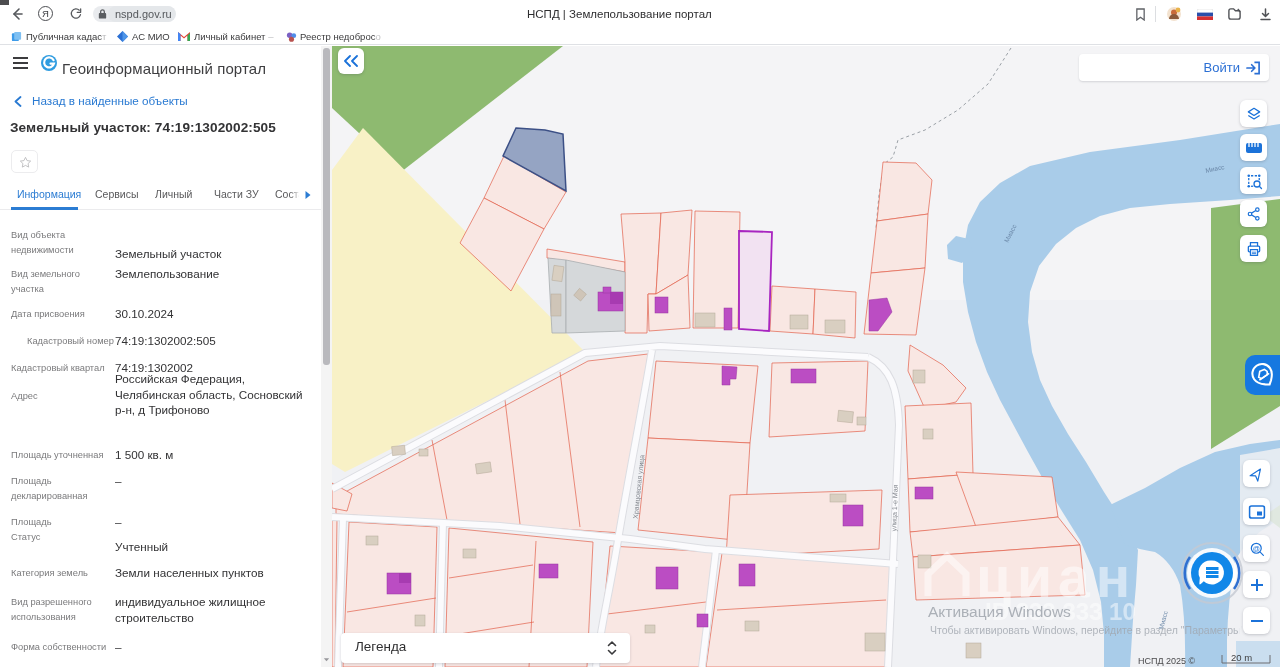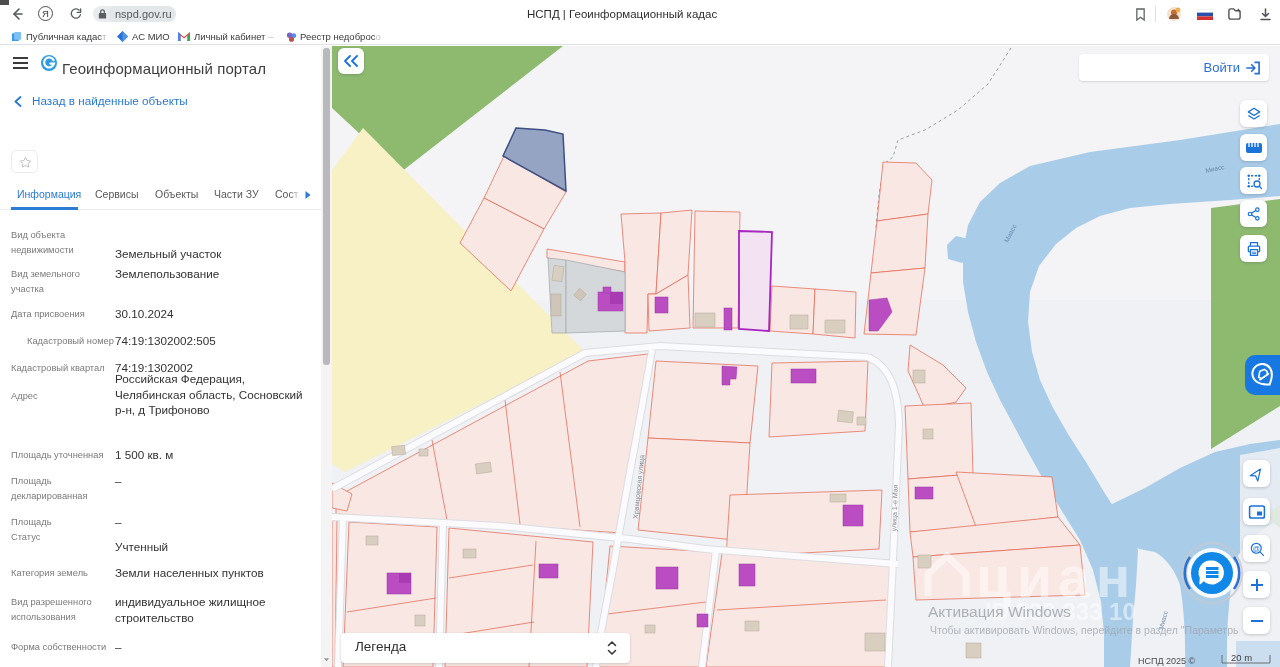--- a/index.html
+++ b/index.html
@@ -48,7 +48,7 @@
       <rect x="2" y="5" width="8" height="6" rx="1" fill="#5a5d61"></rect>
       <path d="M4 5 V3.5 a2 2 0 0 1 4 0 V5" fill="none" stroke="#5a5d61" stroke-width="1.4"></path>
     </svg>
-  <div id="tabtitle">НСПД | Геоинформационный кадас</div>
+  <div id="tabtitle">НСПД | Землепользование портал</div>
   <svg class="chrome-ic" style="left:1135px; top:8px;" width="11" height="13" viewBox="0 0 12 14">
       <path d="M2 1 h8 v12 l-4 -3 -4 3 z" fill="none" stroke="#5f6166" stroke-width="1.4"></path>
     </svg>

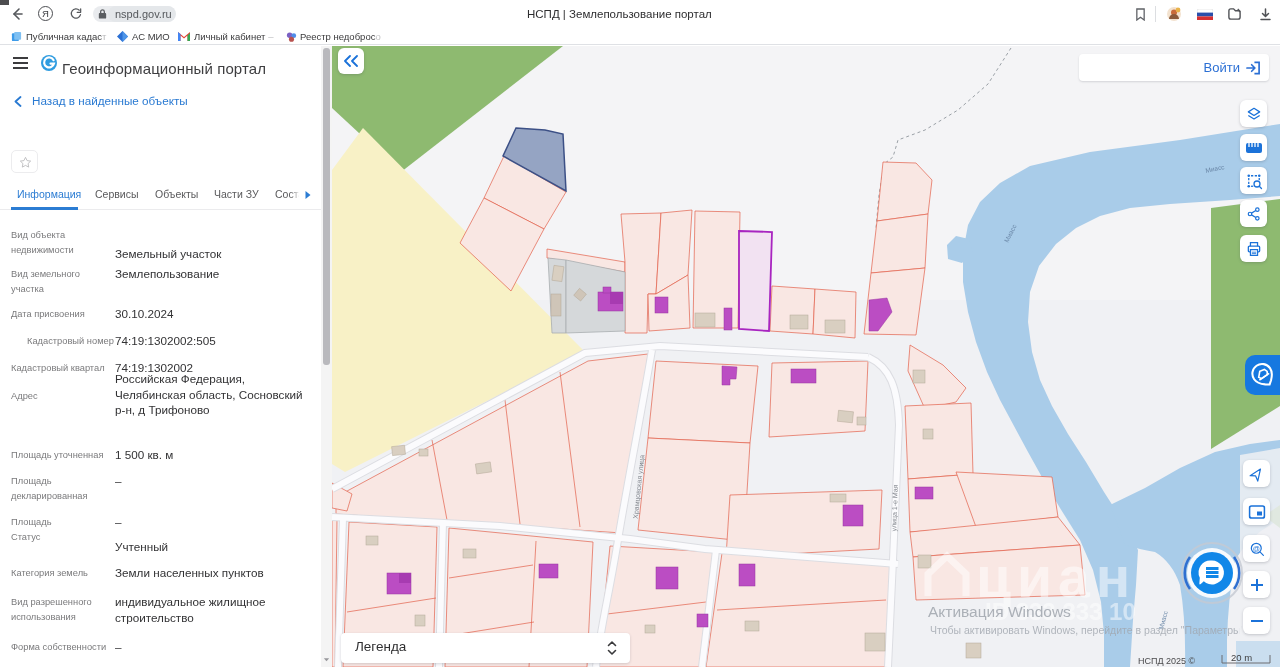--- a/index.html
+++ b/index.html
@@ -114,6 +114,7 @@
       <path d="M6.5 1 L1.5 5.5 L6.5 10" fill="none" stroke="#2a7ad2" stroke-width="1.8" stroke-linecap="round" stroke-linejoin="round"></path>
     </svg>
   <div class="abs" style="left:32px; top:48px; font-size:11.7px; color:#2a7ad2;">Назад в найденные объекты</div>
+  <div class="abs" style="left:10px; top:74px; font-size:13.6px; font-weight:bold; color:#333335; letter-spacing:.1px; white-space:nowrap;">Земельный участок: 74:19:1302002:505</div>
   <div class="abs" style="left:11px; top:104px; width:27px; height:23px; border:1px solid #ececee; border-radius:5px;">
     <svg style="position:absolute; left:7px; top:5px;" width="13" height="13" viewBox="0 0 24 24">
         <path d="M12 2.5 l2.9 6 6.6.9 -4.8 4.6 1.2 6.5 -5.9-3.1 -5.9 3.1 1.2-6.5 -4.8-4.6 6.6-.9 z" fill="none" stroke="#bdbdbf" stroke-width="1.7" stroke-linejoin="round"></path>

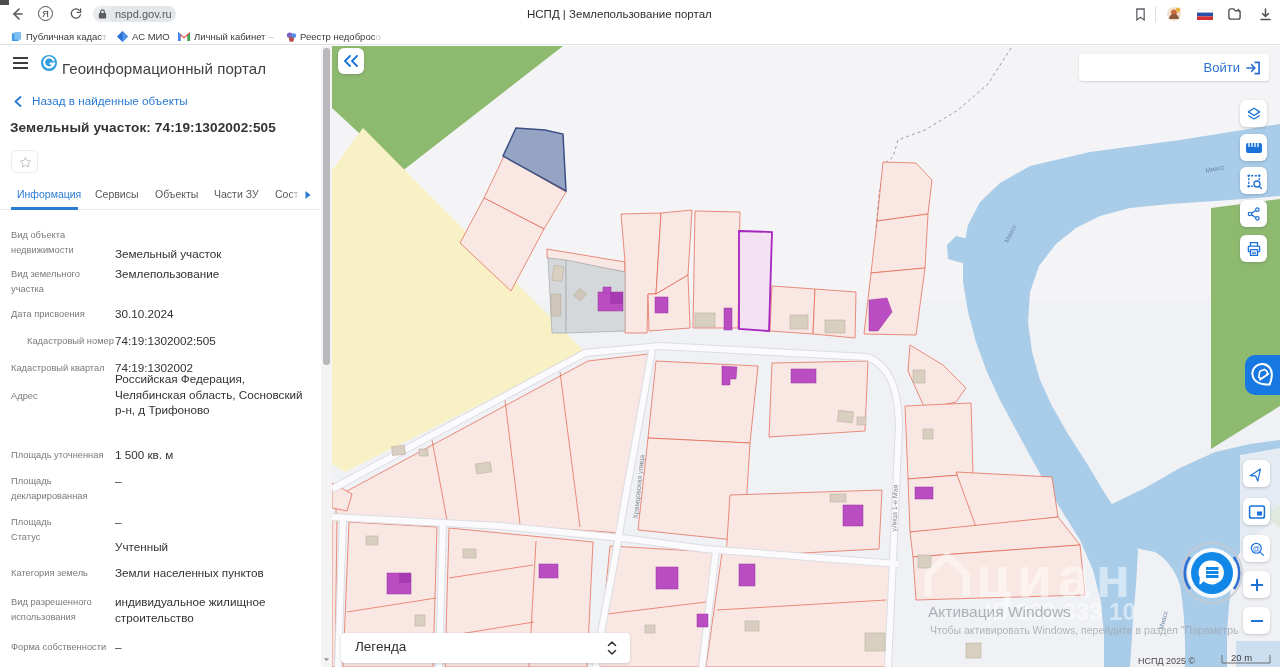--- a/index.html
+++ b/index.html
@@ -122,7 +122,7 @@
   </div>
   <div class="abs" style="left:17px; top:142px; font-size:10.5px; color:#2b7cd3;">Информация</div>
   <div class="abs" style="left:95px; top:142px; font-size:10.5px; color:#59595b;">Сервисы</div>
-  <div class="abs" style="left:155px; top:142px; font-size:10.5px; color:#59595b;">Объекты</div>
+  <div class="abs" style="left:155px; top:142px; font-size:10.5px; color:#59595b;">Личный</div>
   <div class="abs" style="left:214px; top:142px; font-size:10.5px; color:#59595b;">Части ЗУ</div>
   <div class="abs" style="left:275px; top:142px; font-size:10.5px; color:#59595b; white-space:nowrap;">Состав ЕЗП</div>
   <div class="abs" style="left:299px; top:136px; width:22px; height:26px; background:#fff; box-shadow:-4px 0 6px rgba(255,255,255,.9);"></div>

